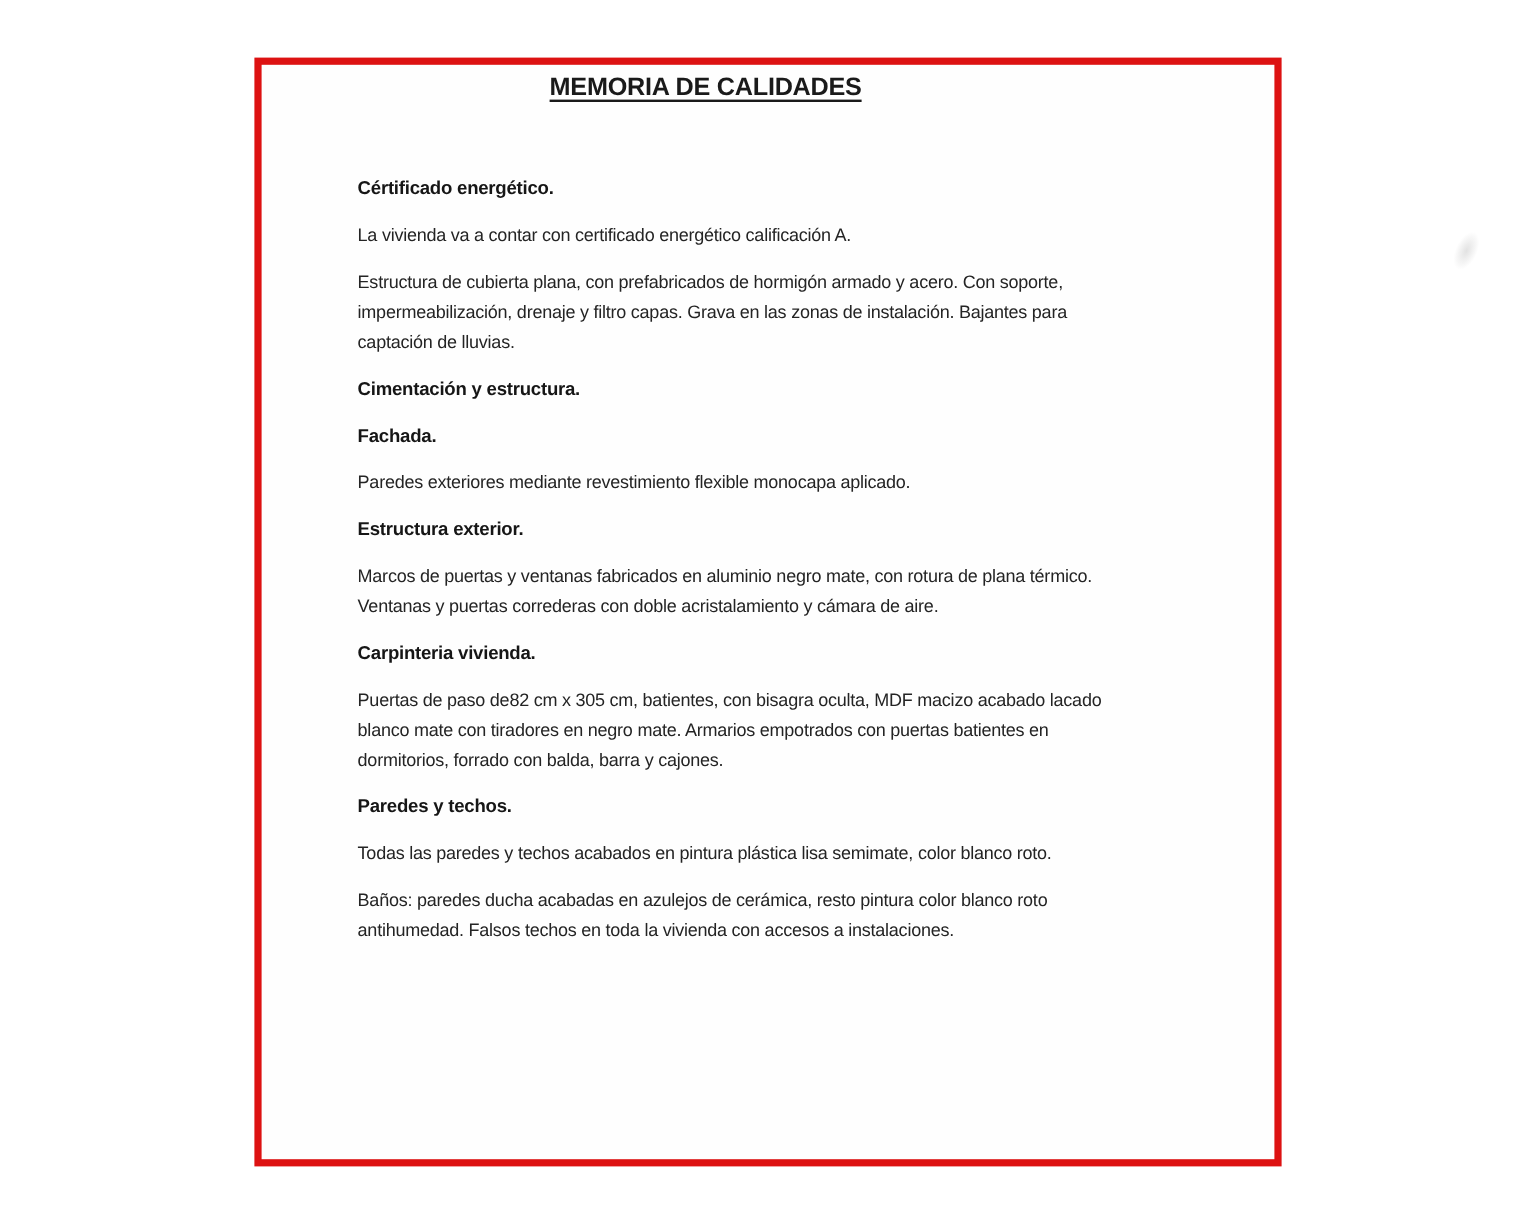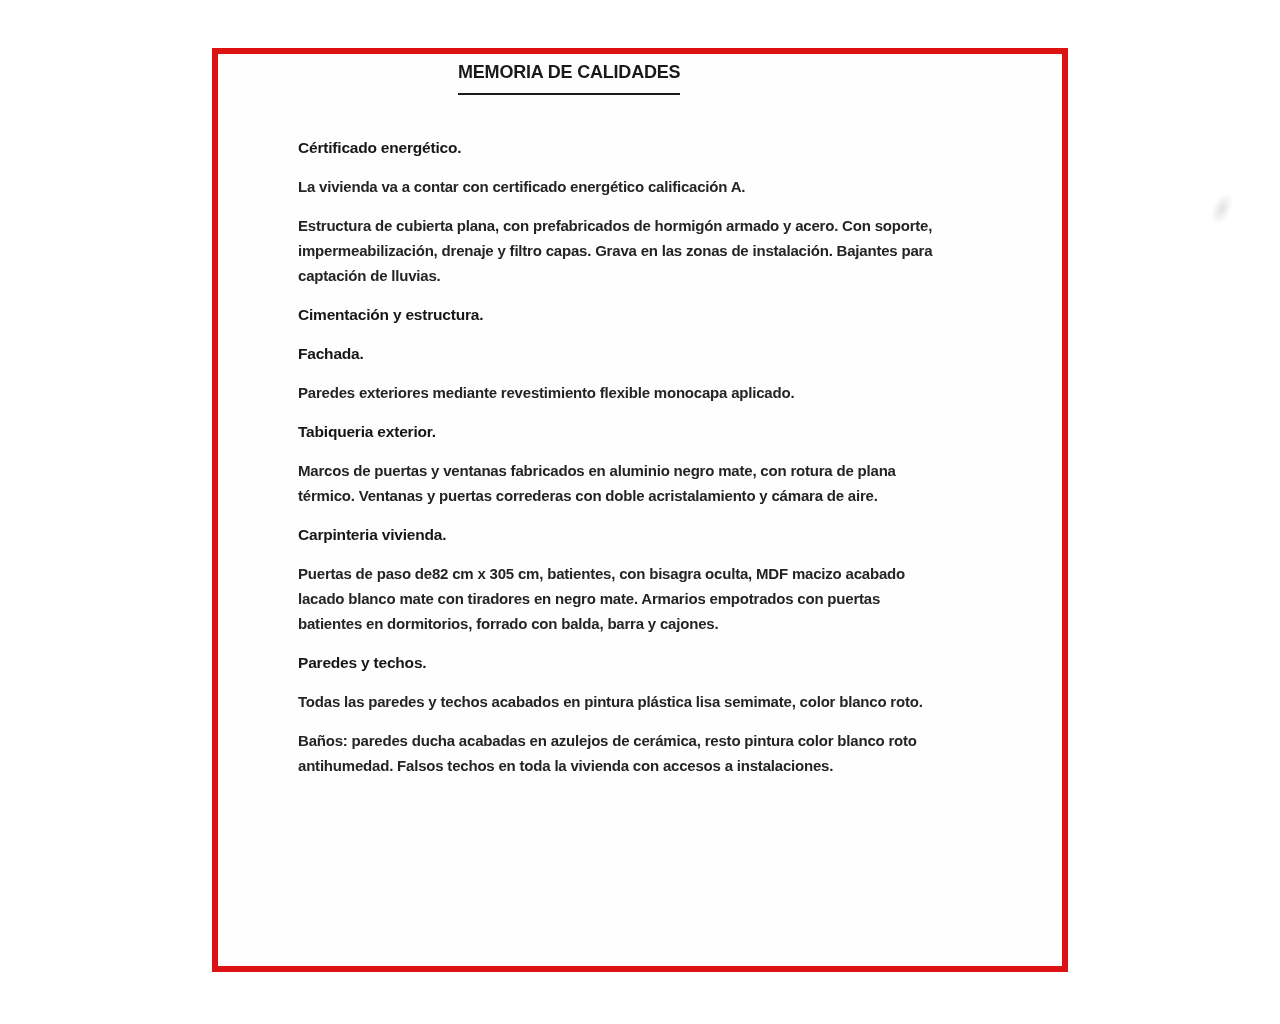--- a/index.html
+++ b/index.html
@@ -36,13 +36,13 @@
   .doc-title {
     display: inline-block;
     margin: 0 0 0 160px;
-    font-size: 18px;
+    font-size: 21px;
     font-weight: 700;
     line-height: 21px;
     letter-spacing: -0.2px;
     color: #1a1a1a;
     border-bottom: 2px solid #1a1a1a;
-    padding-bottom: 10px;
+    padding-bottom: 0px;
   }
   .sections {
     margin-top: 40px;

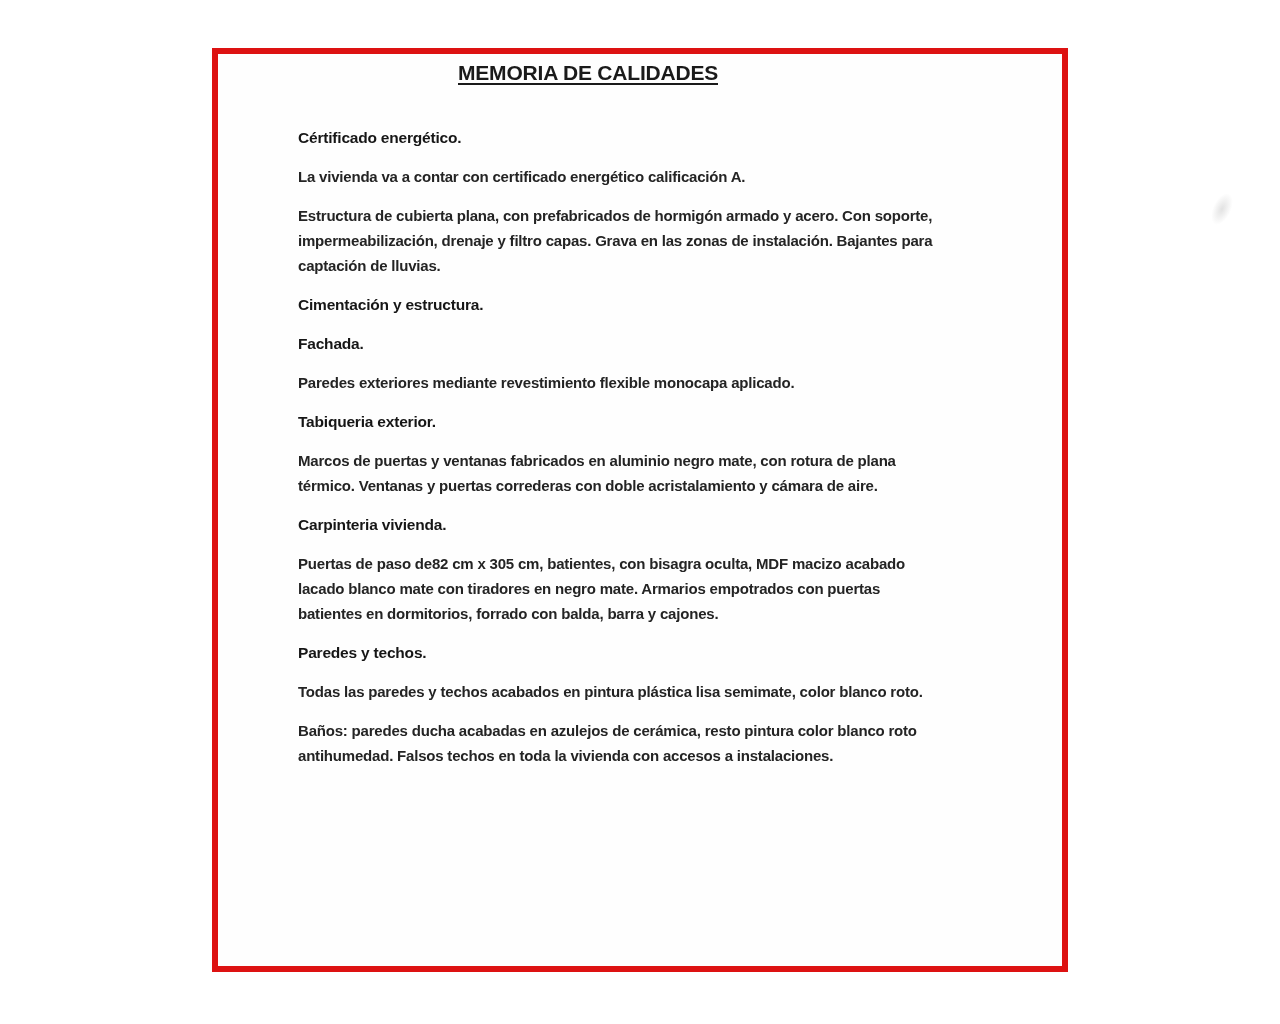--- a/index.html
+++ b/index.html
@@ -45,7 +45,7 @@
     padding-bottom: 0px;
   }
   .sections {
-    margin-top: 40px;
+    margin-top: 60px;
     width: 650px;
   }
   .doc-section {

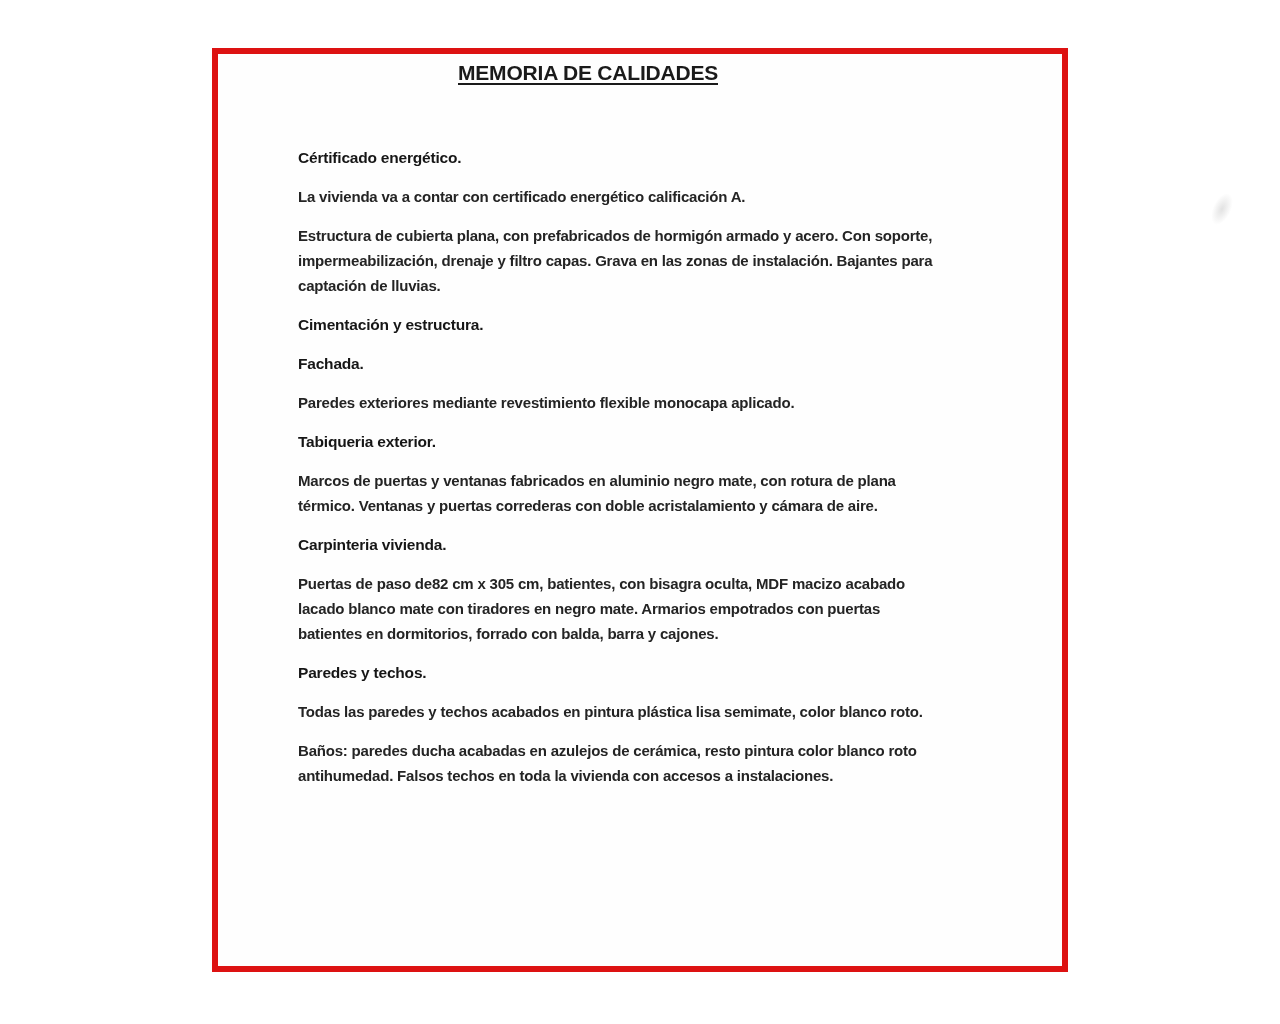--- a/index.html
+++ b/index.html
@@ -62,7 +62,7 @@
   .sec-para {
     margin: 14px 0 0 0;
     font-size: 15px;
-    font-weight: 700;
+    font-weight: 400;
     line-height: 25px;
     letter-spacing: -0.2px;
     color: #242424;

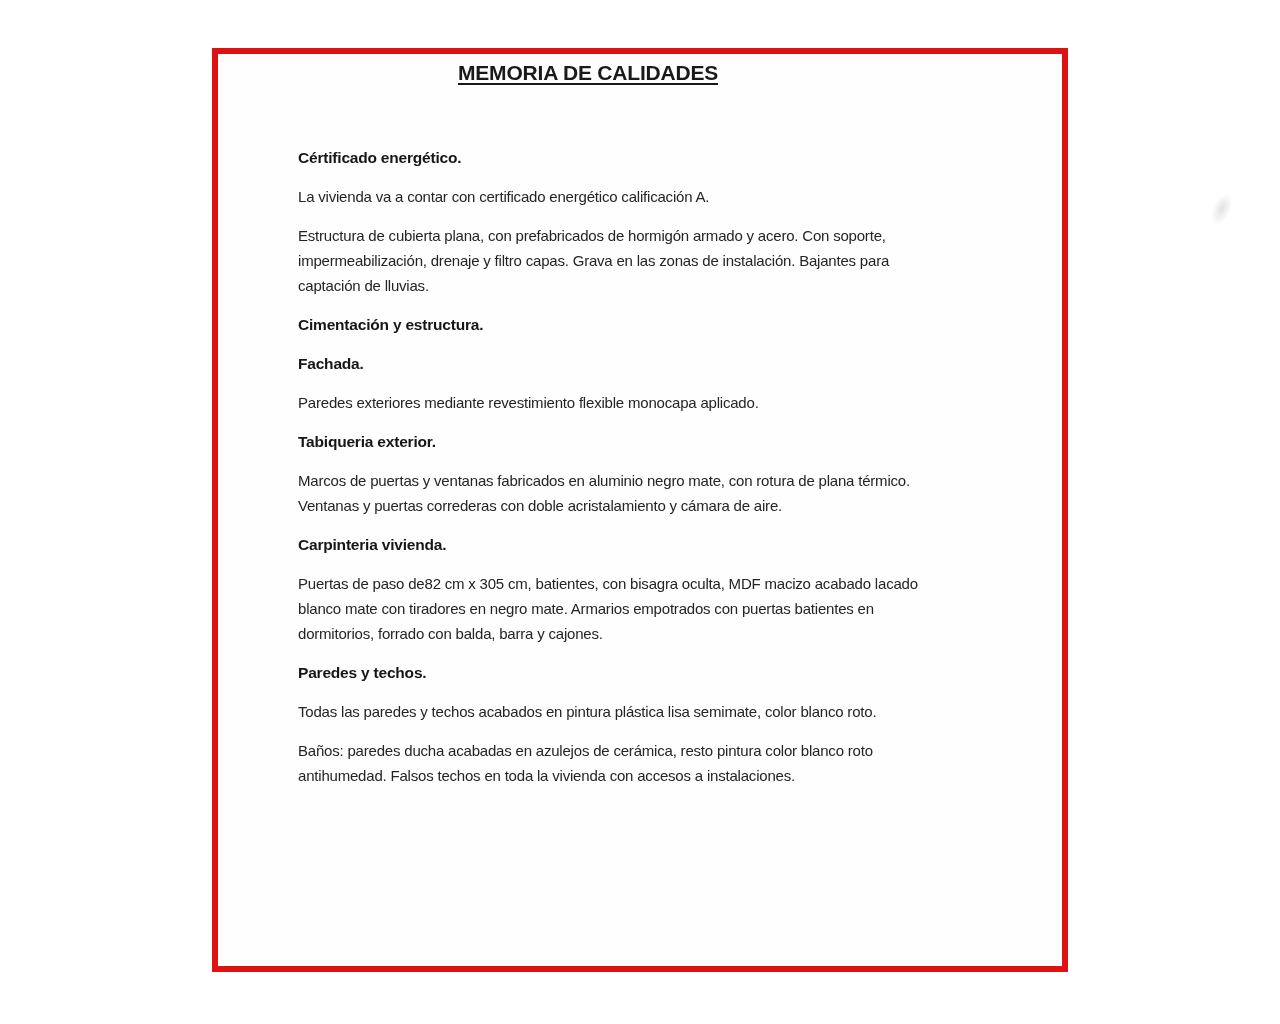--- a/index.html
+++ b/index.html
@@ -102,7 +102,7 @@
             <p class="sec-para">Paredes exteriores mediante revestimiento flexible monocapa aplicado.</p>
           </section>
           <section class="doc-section">
-            <h2 class="sec-heading">Tabiqueria exterior.</h2>
+            <h2 class="sec-heading">Estructura exterior.</h2>
             <p class="sec-para">Marcos de puertas y ventanas fabricados en aluminio negro mate, con rotura de plana térmico. Ventanas y puertas correderas con doble acristalamiento y cámara de aire.</p>
           </section>
           <section class="doc-section">

